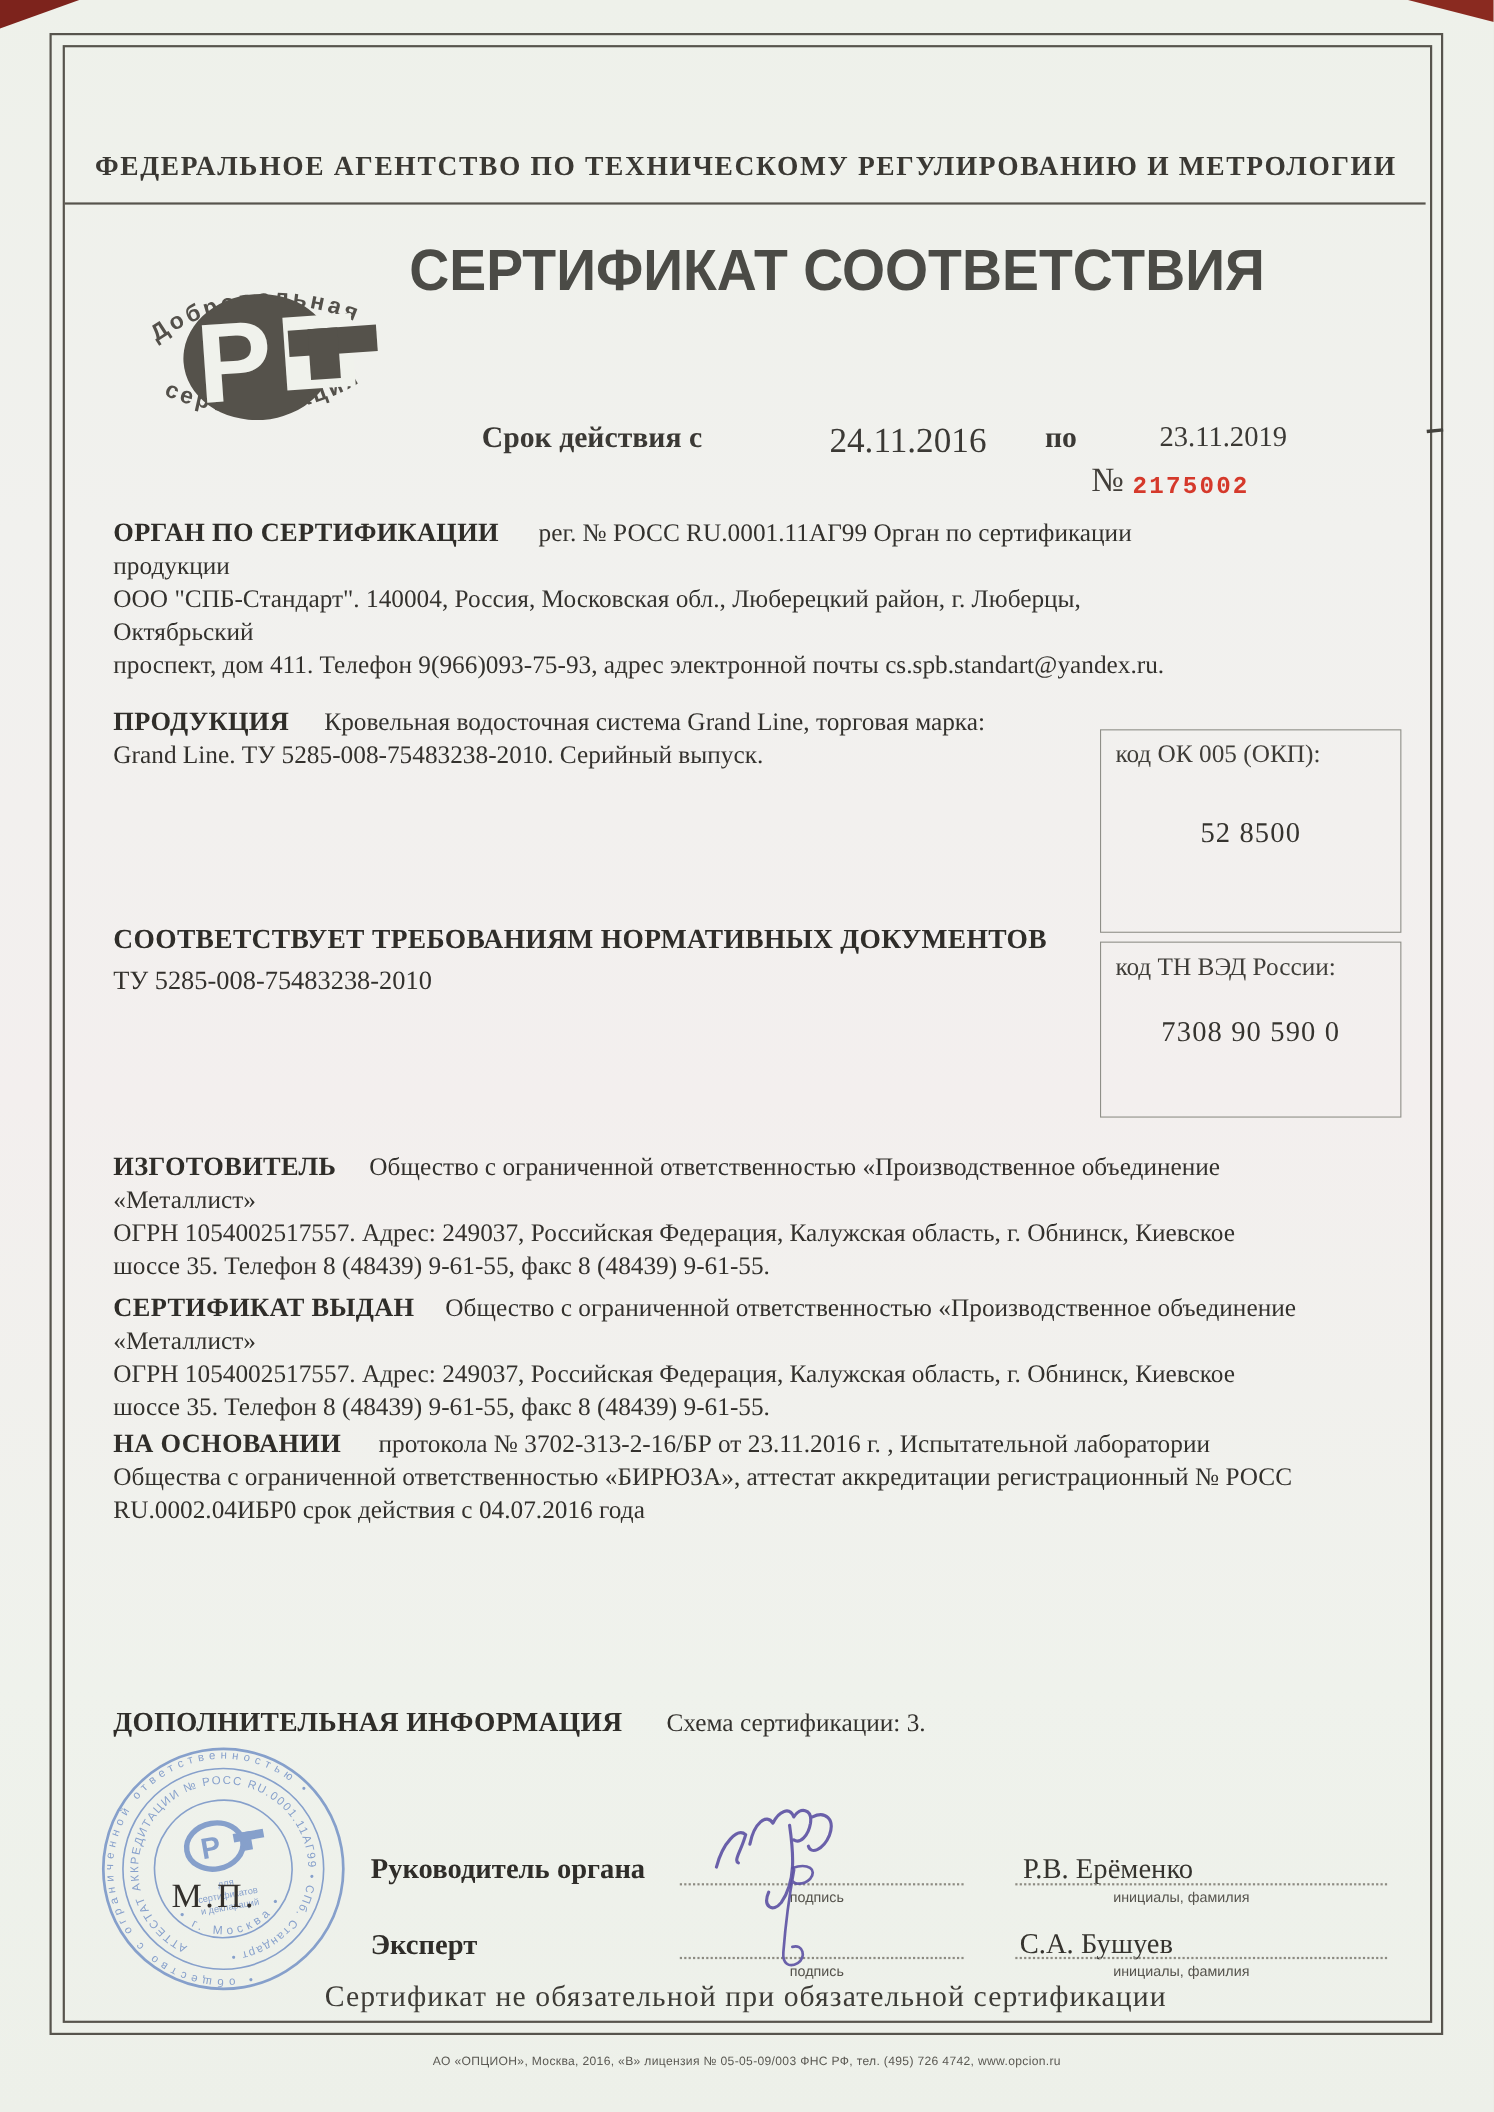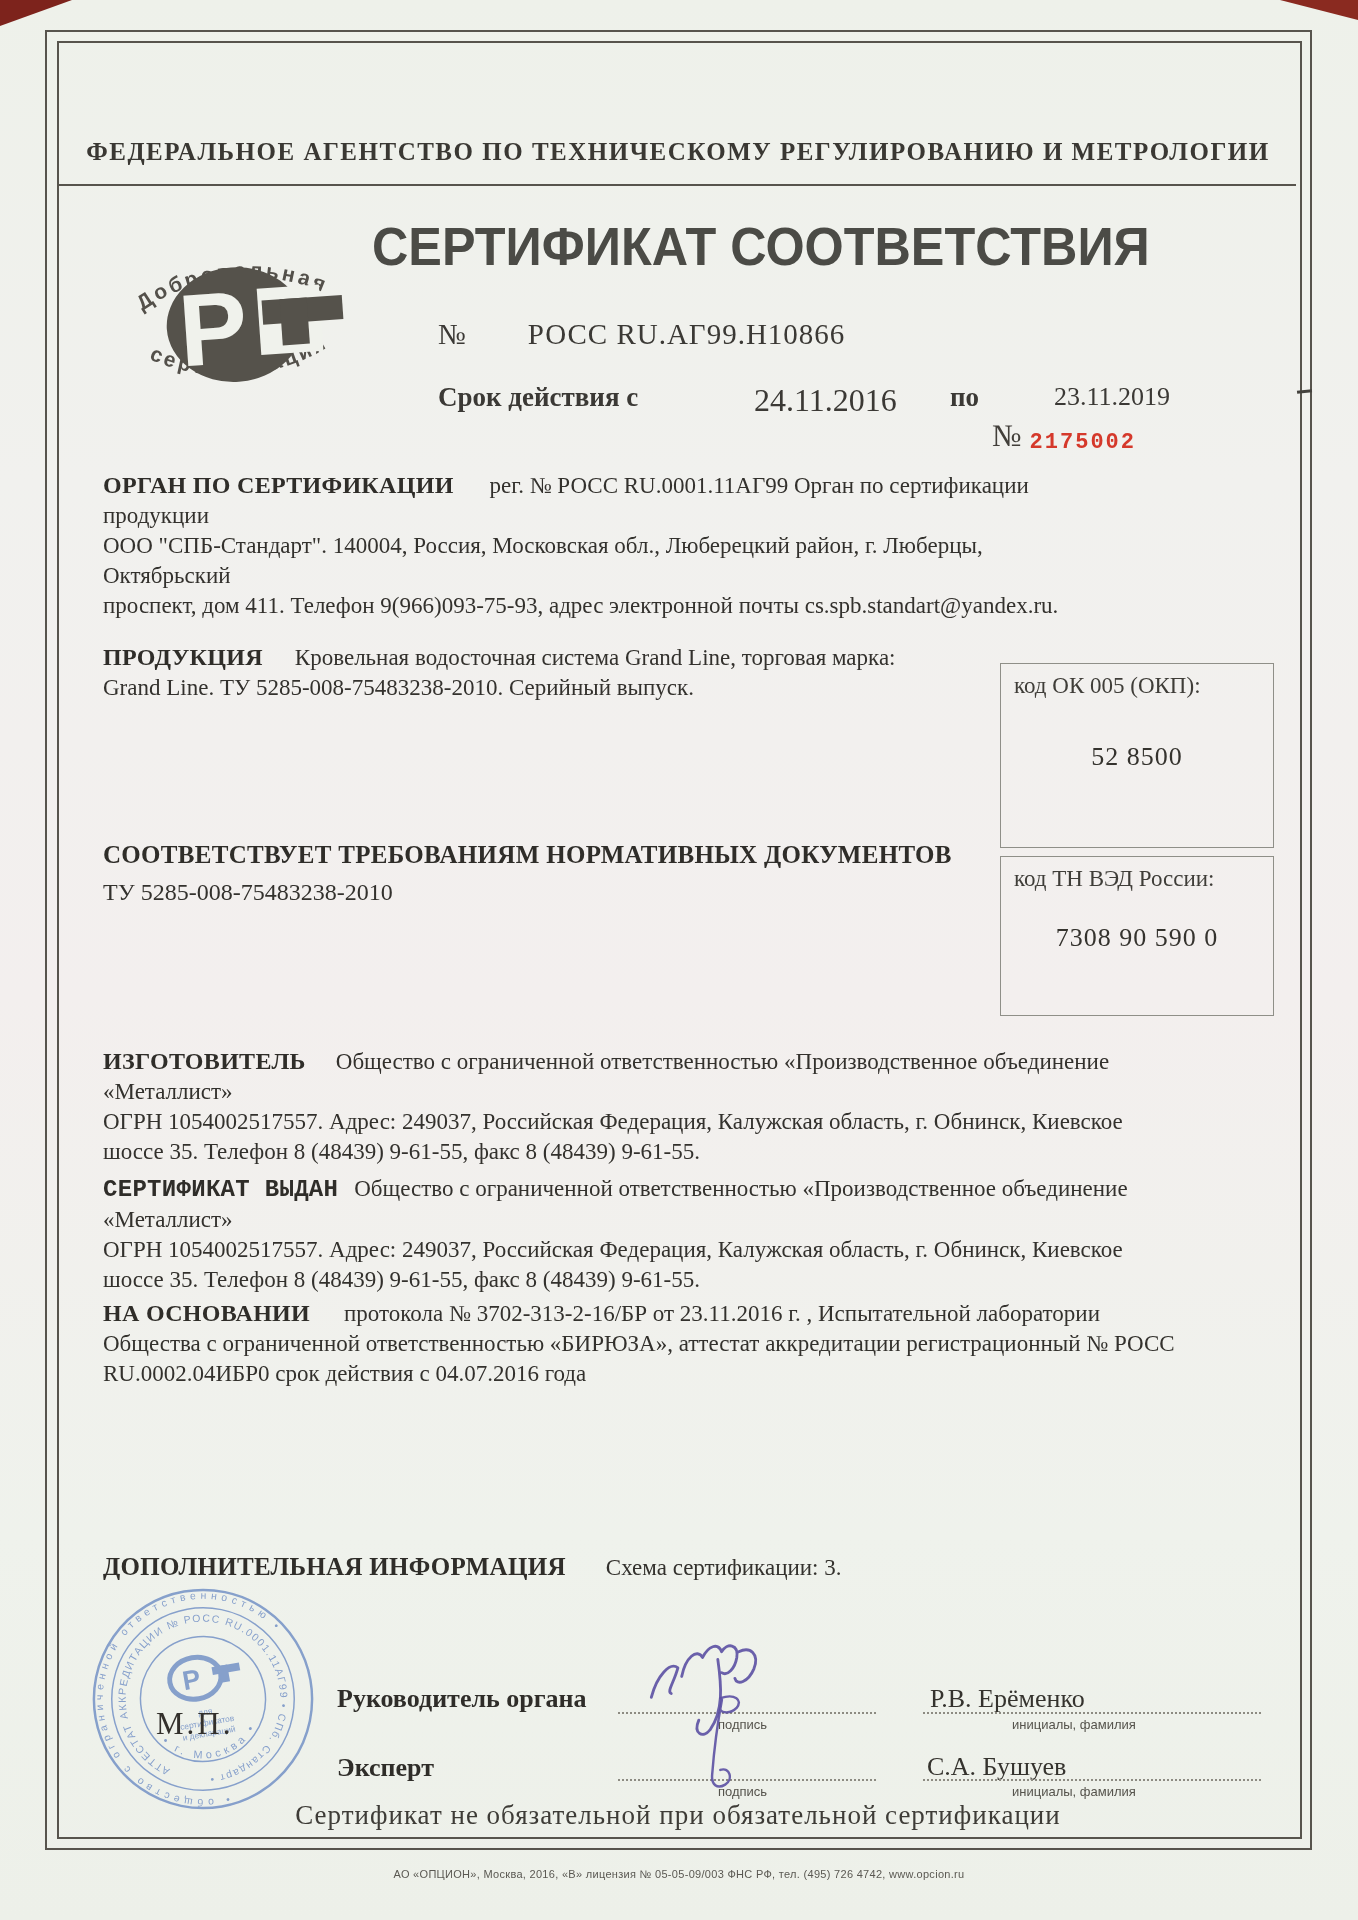--- a/index.html
+++ b/index.html
@@ -119,9 +119,6 @@
 
   <div class="title">СЕРТИФИКАТ СООТВЕТСТВИЯ</div>
 
-  <div class="cert-no">
-    <span class="sym">№</span><span class="num">РОСС RU.АГ99.Н10866</span>
-  </div>
 
   <div class="validity">
     <span class="v0 b">Срок действия  с</span>

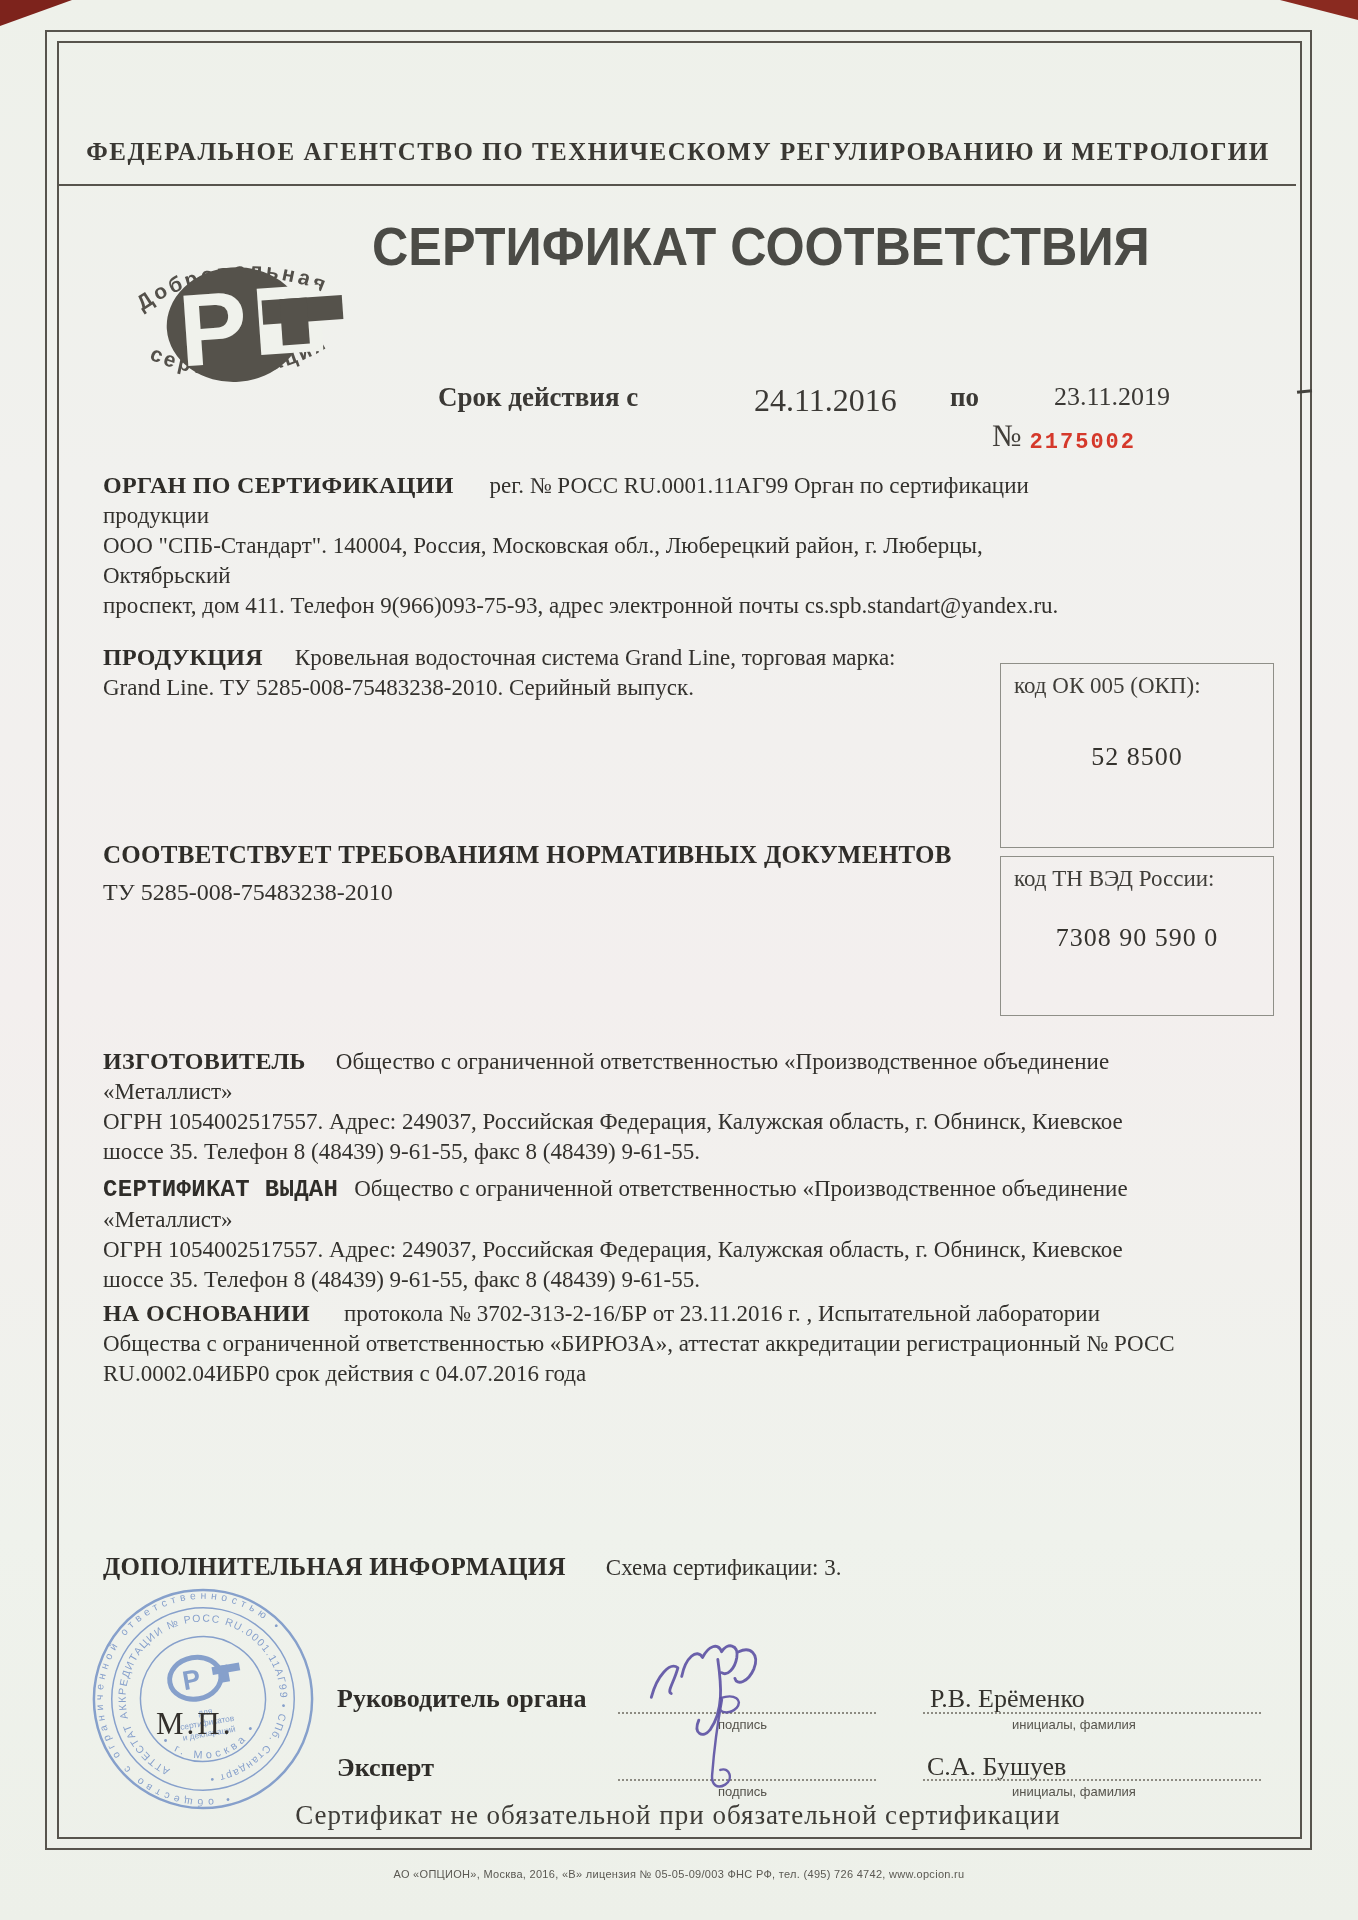--- a/index.html
+++ b/index.html
@@ -46,7 +46,7 @@
   .sec-conforms .lbl{display:block;font-size:25px;}
   .sec-conforms .val{display:block;margin-top:7px;font-size:24px;}
   .sec-manufacturer{left:103px;top:1046px;width:1195px;} .sec-manufacturer .lbl{margin-right:30px;}
-  .sec-issued{left:103px;top:1174px;width:1195px;} .sec-issued .lbl{margin-right:16px;font-family:Liberation Mono, monospace;}
+  .sec-issued{left:103px;top:1174px;width:1195px;} .sec-issued .lbl{margin-right:28px;}
   .sec-basis{left:103px;top:1298px;width:1195px;} .sec-basis .lbl{margin-right:34px;}
   .sec-additional{left:103px;top:1552px;width:1100px;} .sec-additional .lbl{font-size:25px;margin-right:40px;}
 

